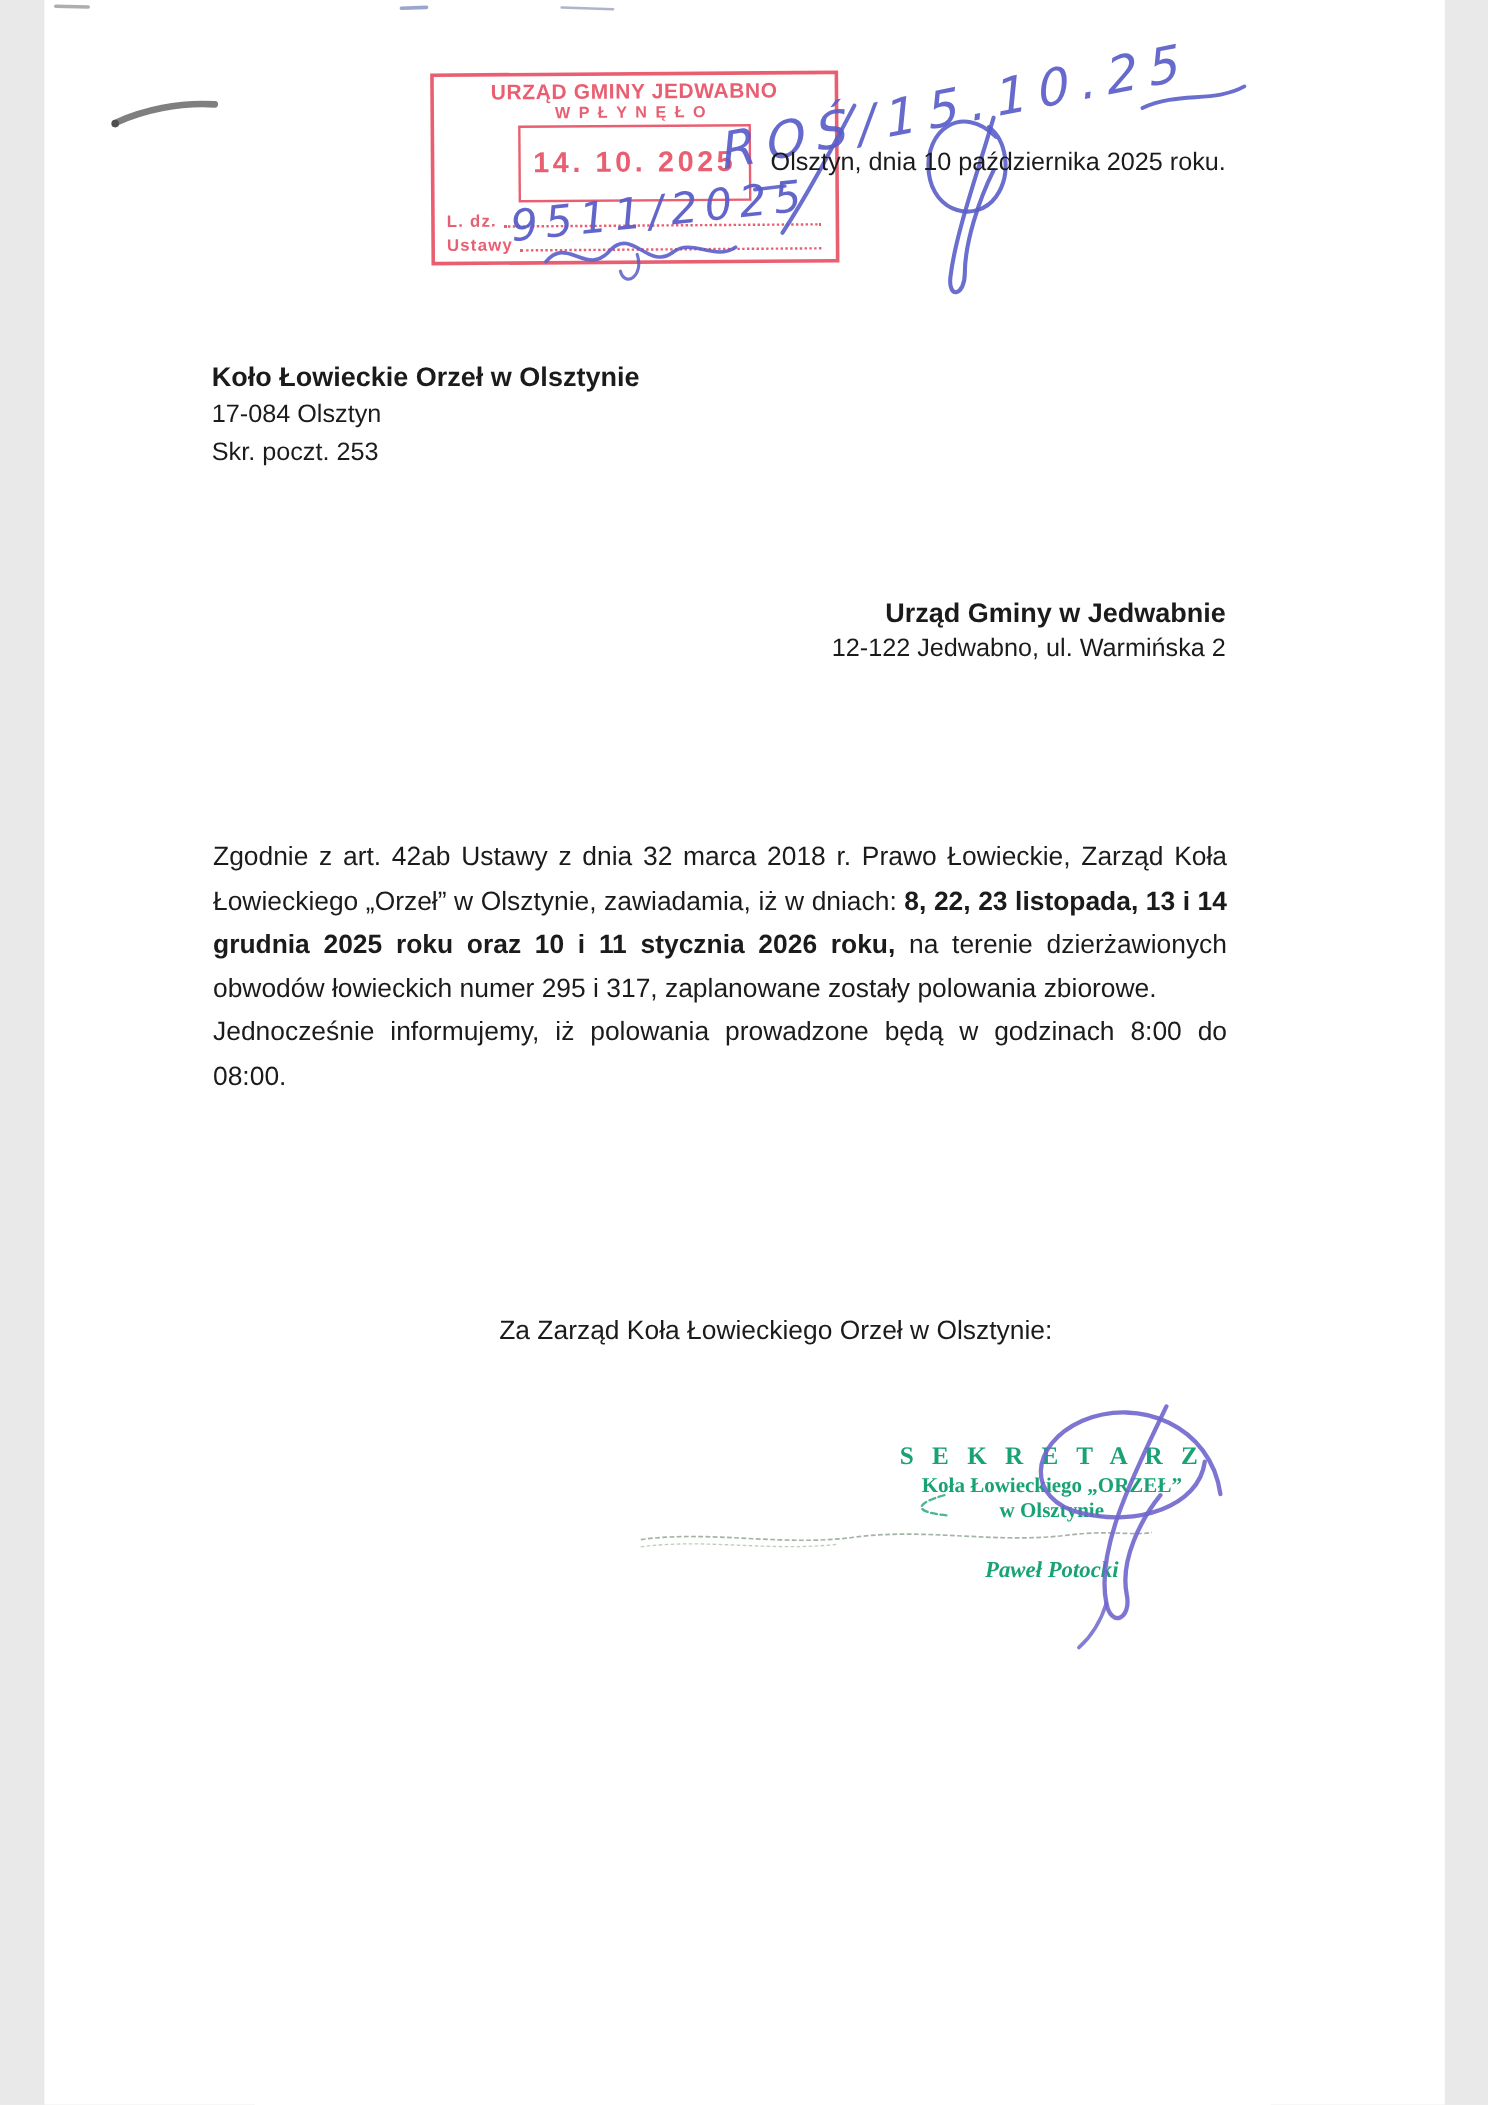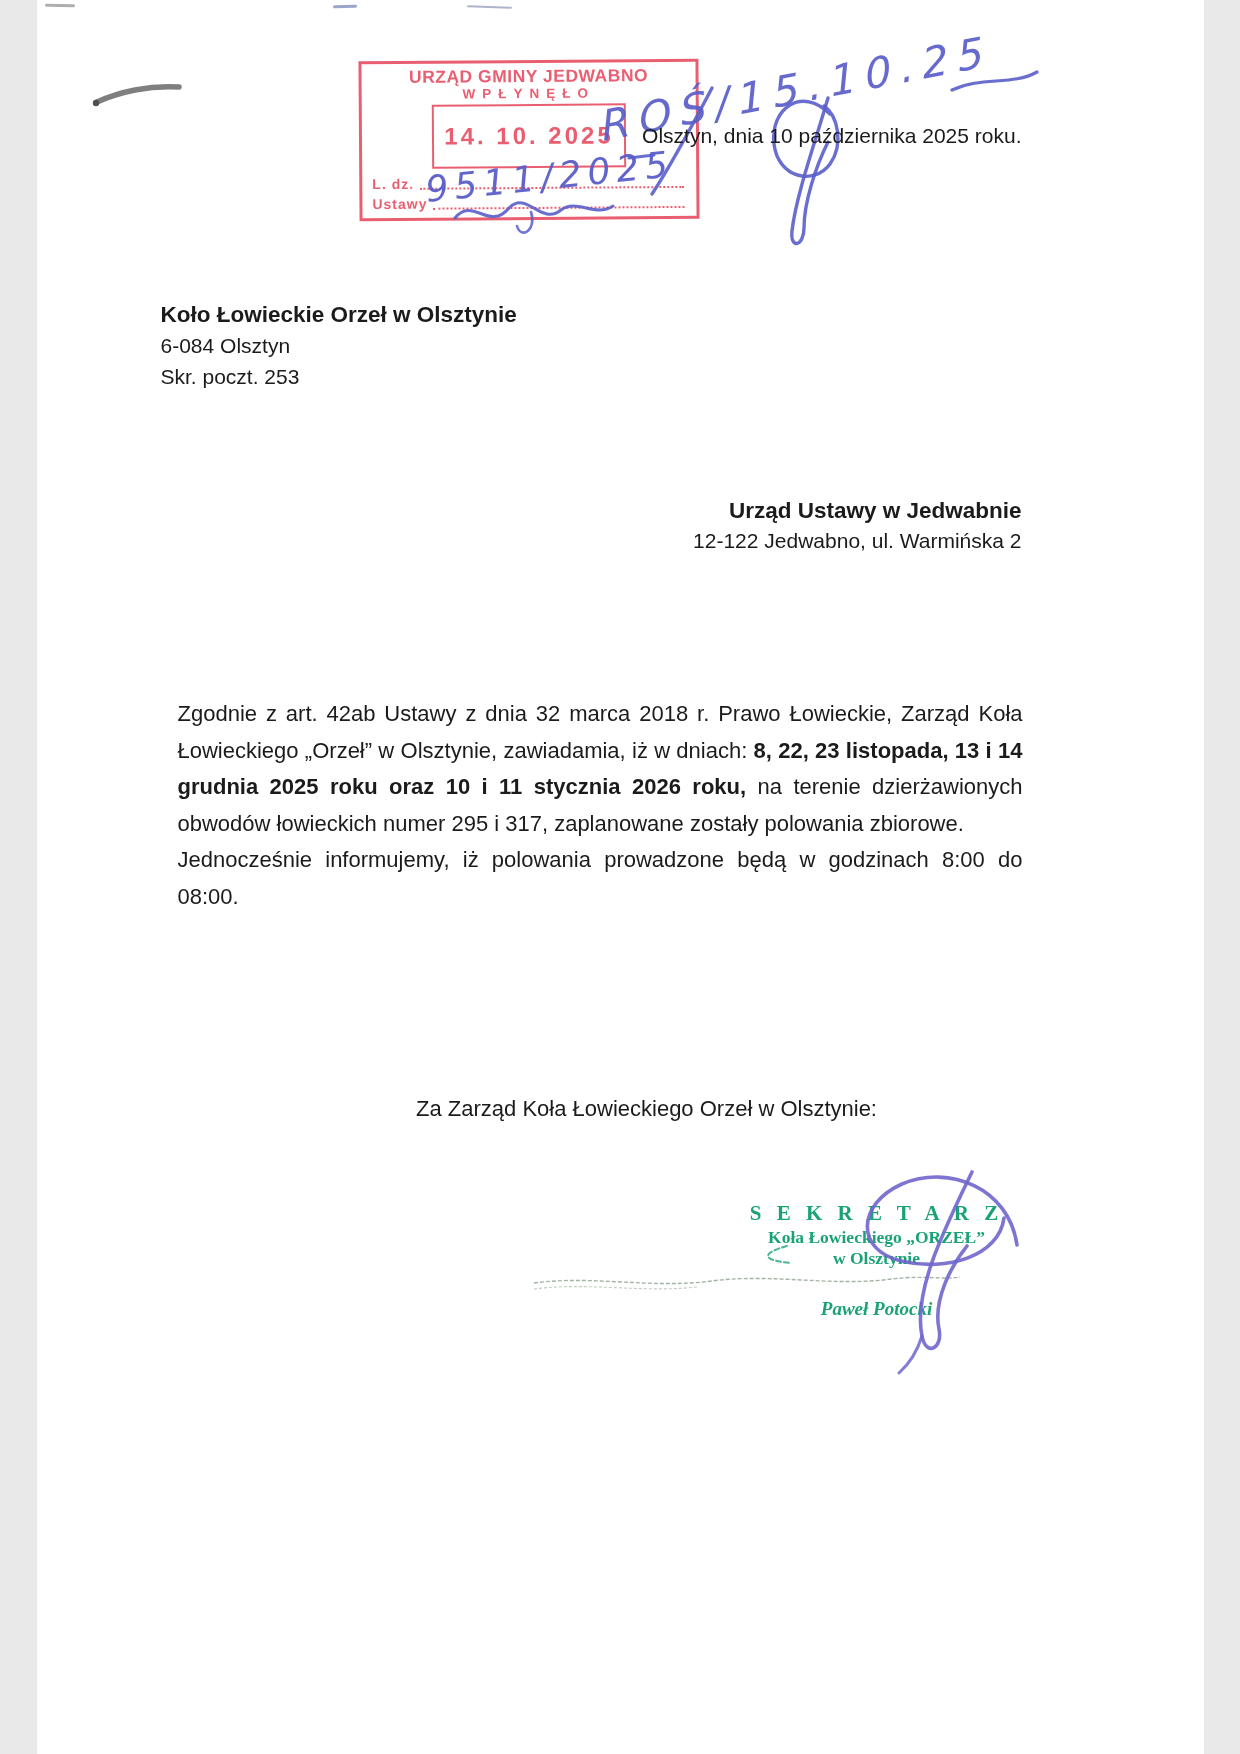--- a/index.html
+++ b/index.html
@@ -53,7 +53,7 @@
   .annotation svg{position:absolute;left:0;top:0;}
   
   .date-line{position:absolute;left:540px;top:124px;width:445px;text-align:right;font-size:21px;}
-  .sender{position:absolute;left:124px;top:299px;font-size:21px;line-height:31px;}
+  .sender{position:absolute;left:140px;top:299px;font-size:21px;line-height:31px;}
   .sender .org{font-weight:700;font-size:22.5px;}
   .recipient{position:absolute;left:600px;top:496px;width:385px;text-align:right;font-size:21px;line-height:30px;}
   .recipient .org{font-weight:700;font-size:22.5px;}

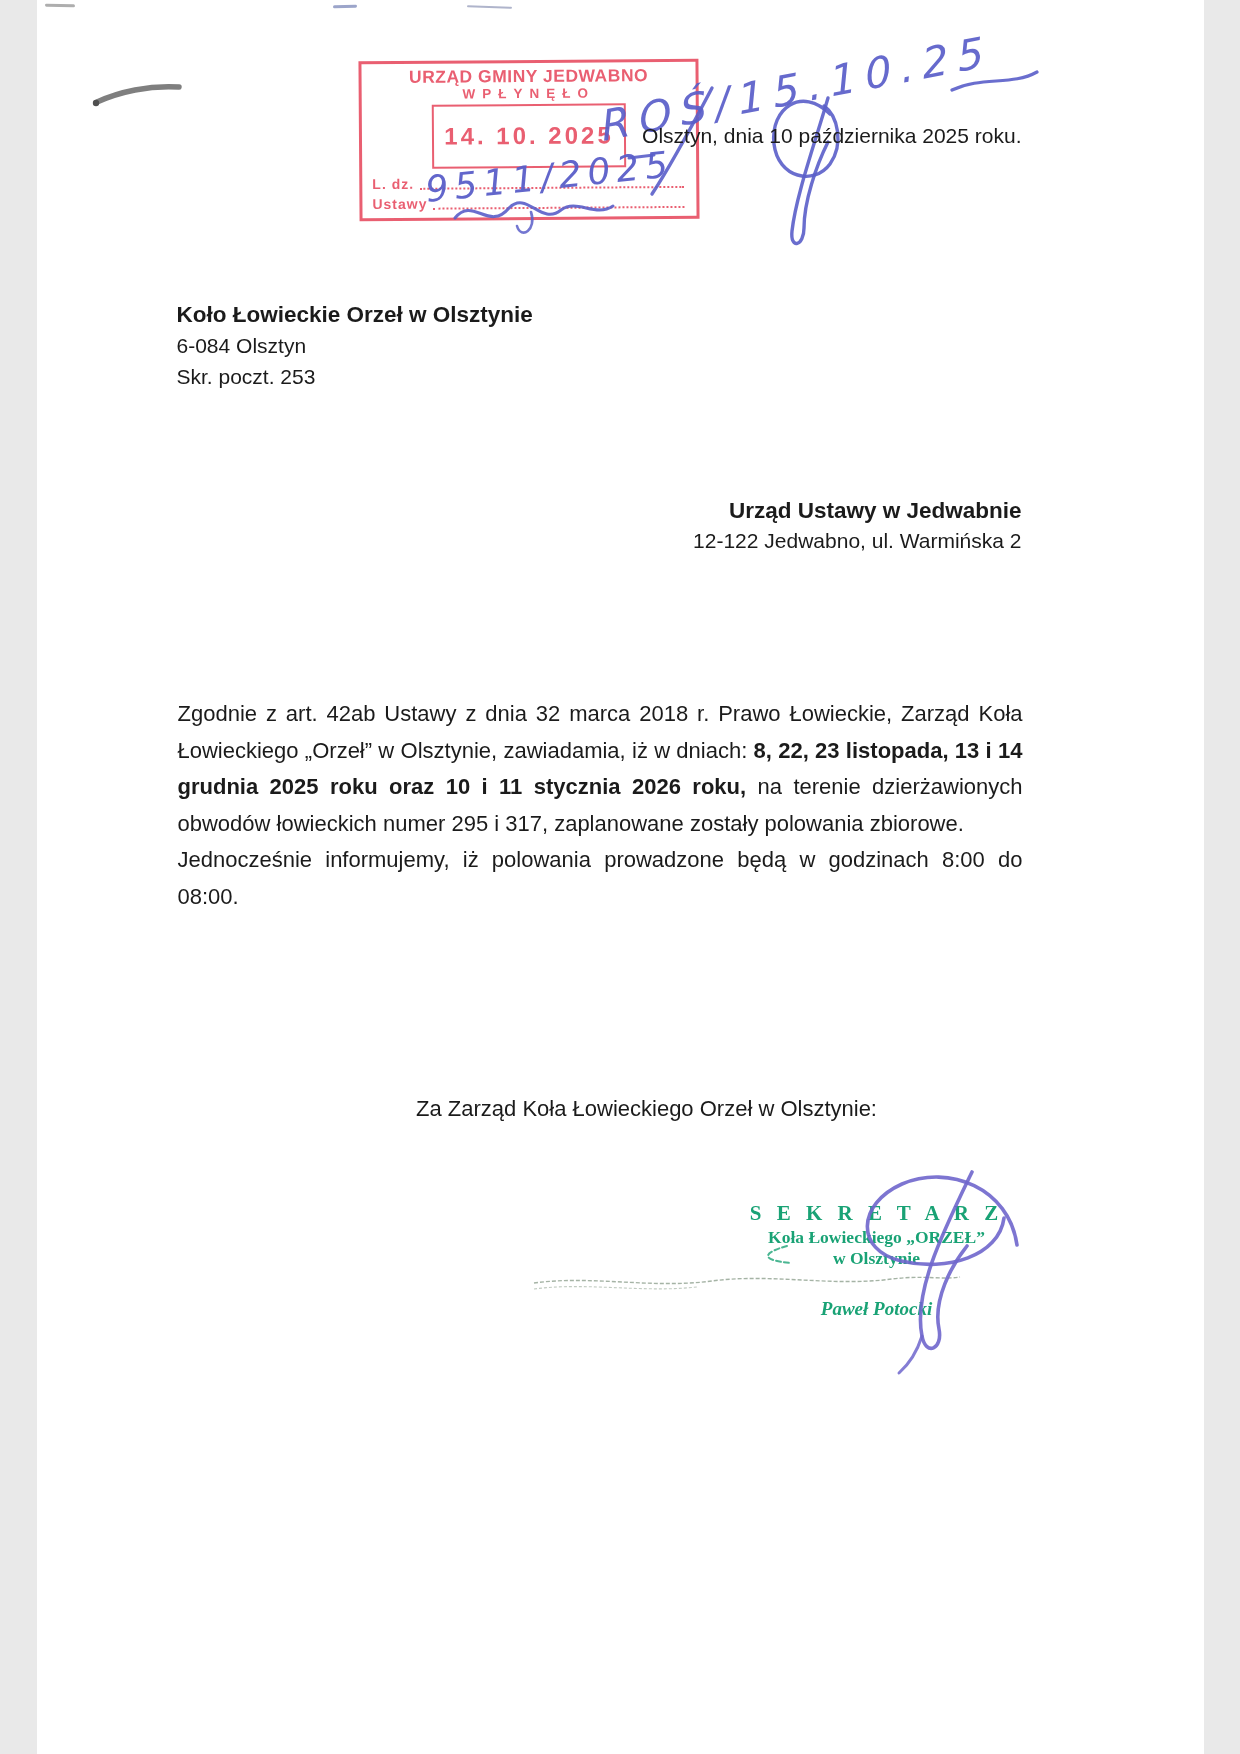--- a/index.html
+++ b/index.html
@@ -124,7 +124,7 @@
 
   <div class="sender">
     <div class="org">Koło Łowieckie Orzeł w Olsztynie</div>
-    <div>6-084 Olsztyn</div>
+    <div>17-084 Olsztyn</div>
     <div>Skr. poczt. 253</div>
   </div>
 

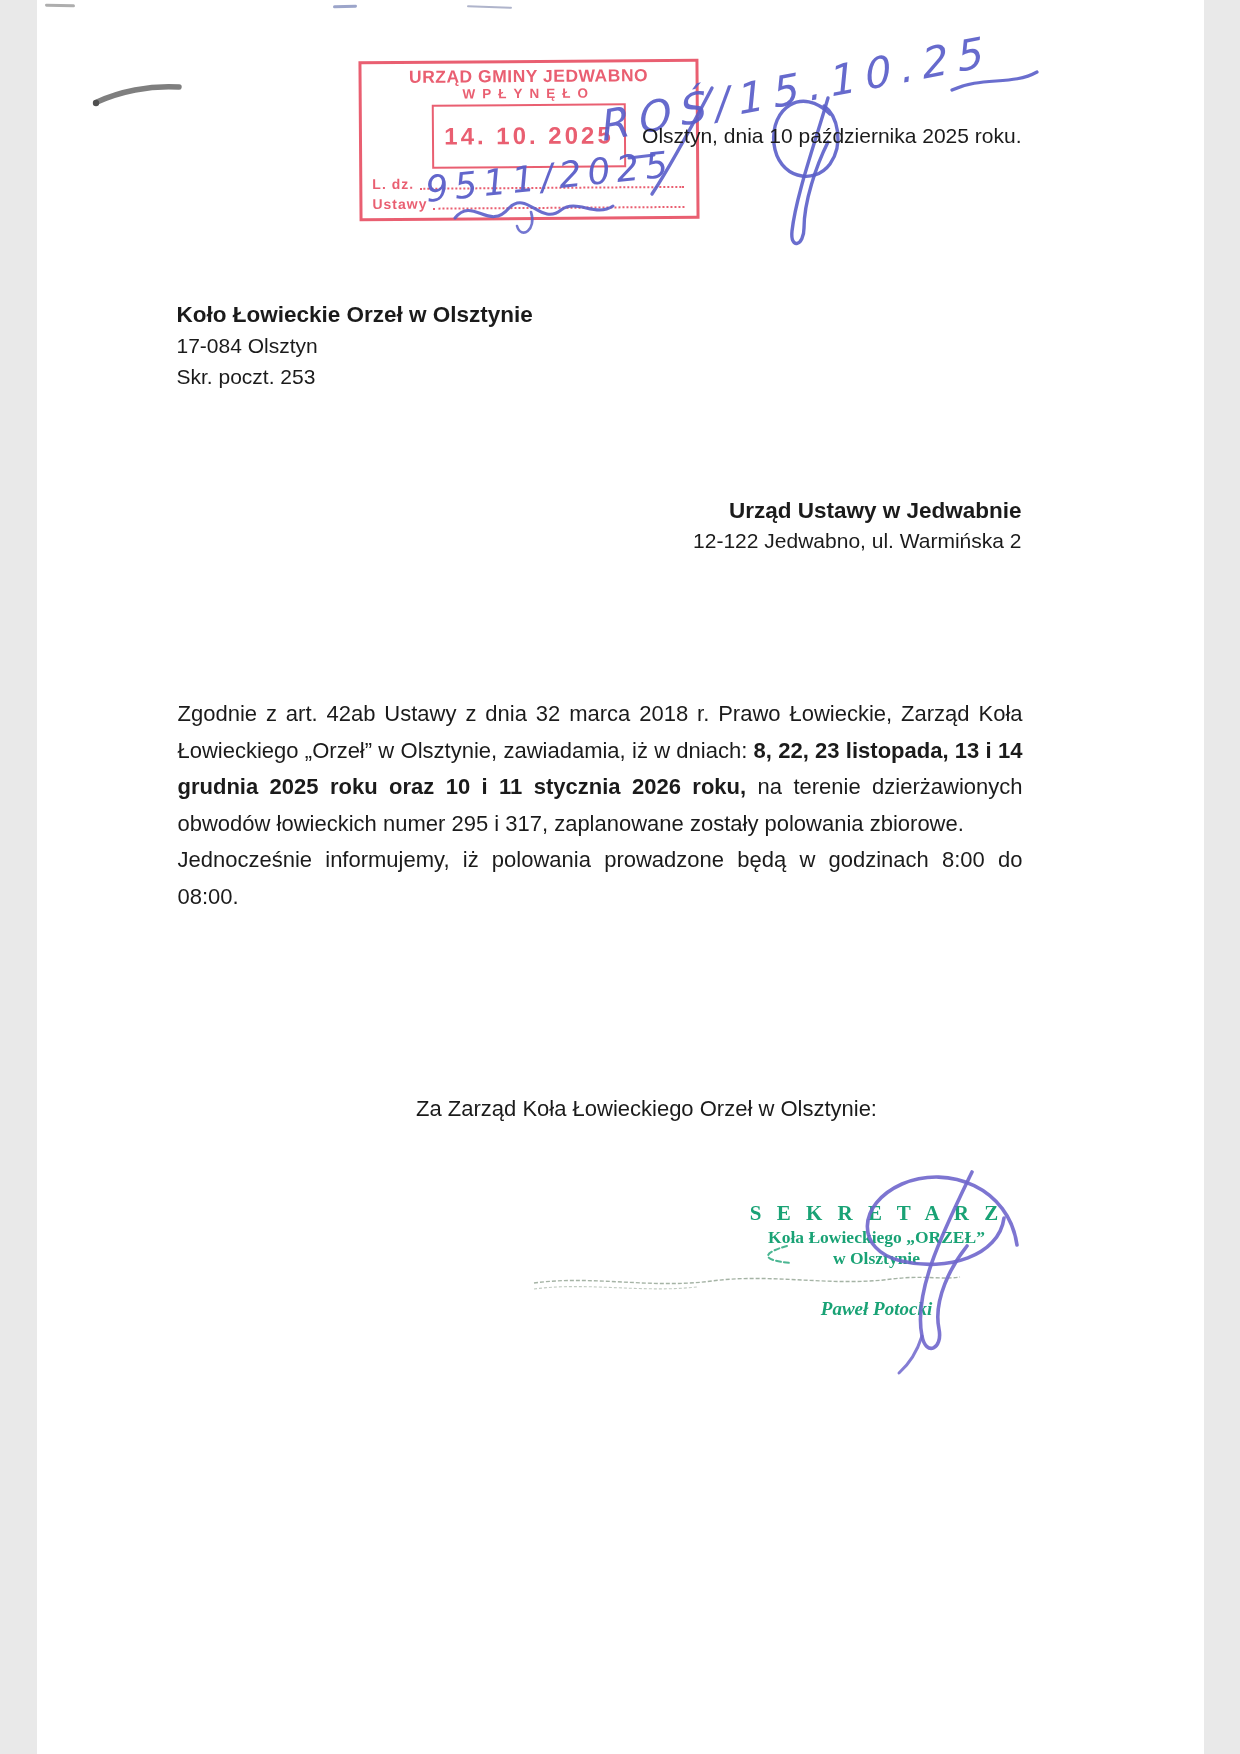--- a/index.html
+++ b/index.html
@@ -129,7 +129,7 @@
   </div>
 
   <div class="recipient">
-    <div class="org">Urząd Ustawy w Jedwabnie</div>
+    <div class="org">Urząd Gminy w Jedwabnie</div>
     <div>12-122 Jedwabno, ul. Warmińska 2</div>
   </div>
 

